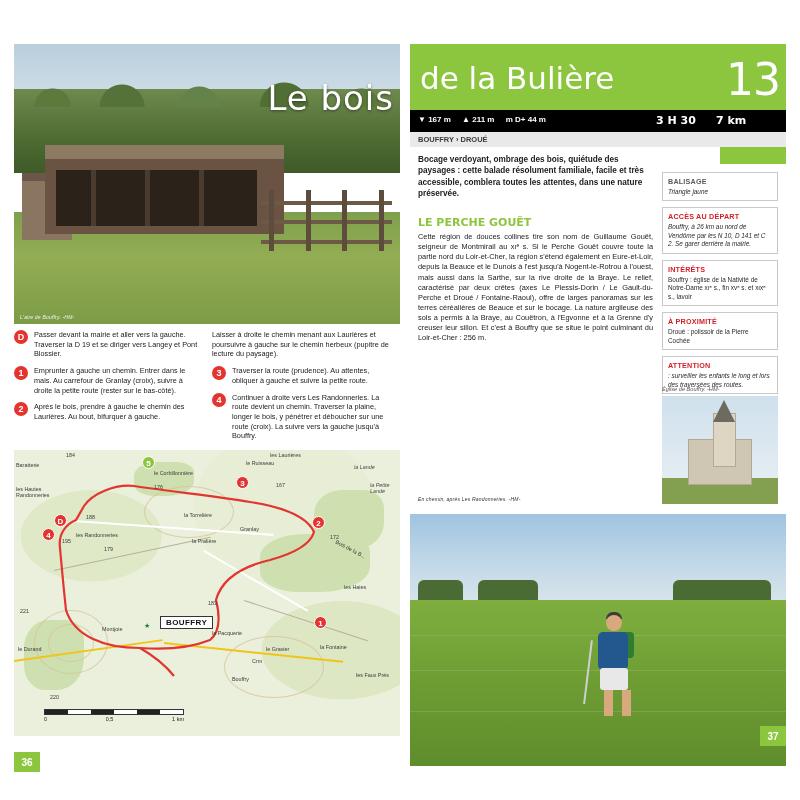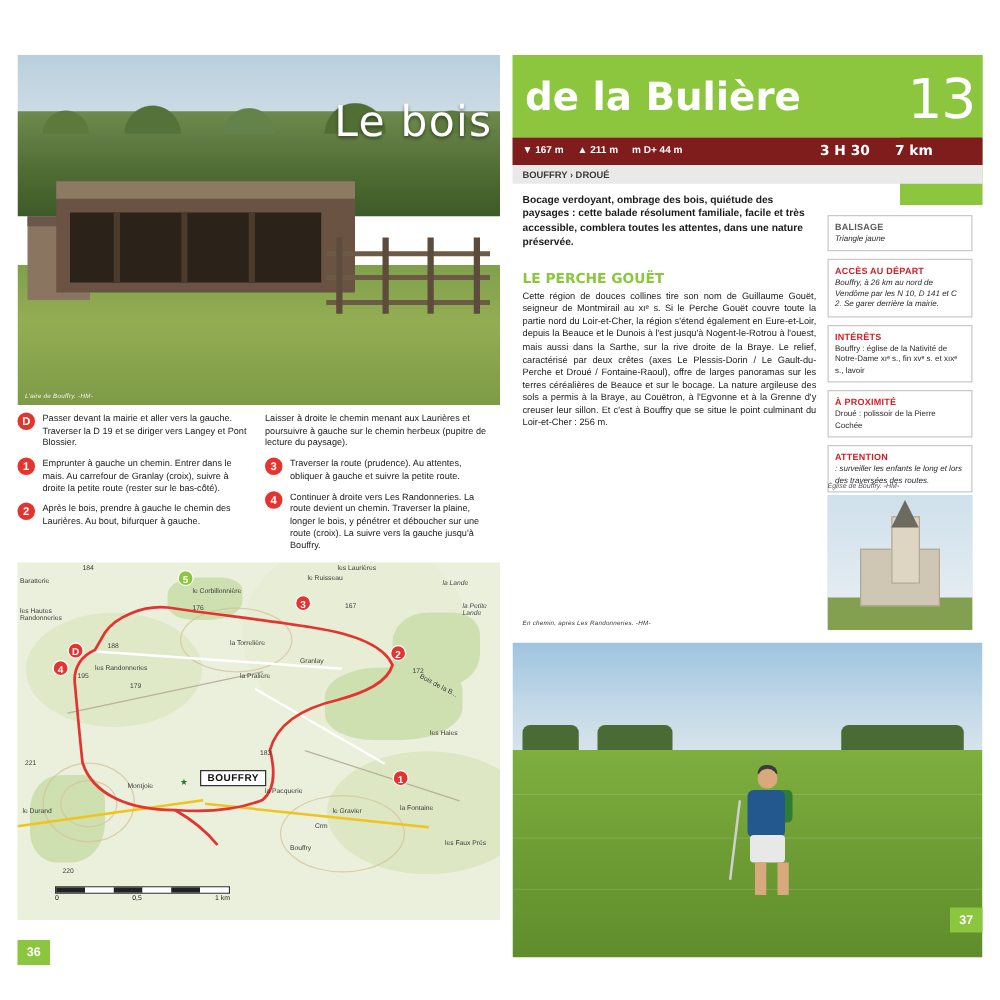--- a/index.html
+++ b/index.html
@@ -98,7 +98,7 @@
 
   .green-header { position:absolute; left:0; top:0; width:376px; height:66px; background:#8cc63e; }
   .green-header .t2 { position:absolute; left:10px; top:16px; font-size:31px; color:#fff;
-     font-family:"DejaVu Sans", sans-serif;font-weight:bold; }
+     font-family:"DejaVu Sans", sans-serif; }
   .numbox { position:absolute; right:0; top:0; width:66px; height:120px; background:#8cc63e; }
   .numbox .n { position:absolute; left:0; right:0; top:10px; text-align:center; font-size:44px;
      color:#fff; font-family:"DejaVu Sans", sans-serif; letter-spacing:-1px; }

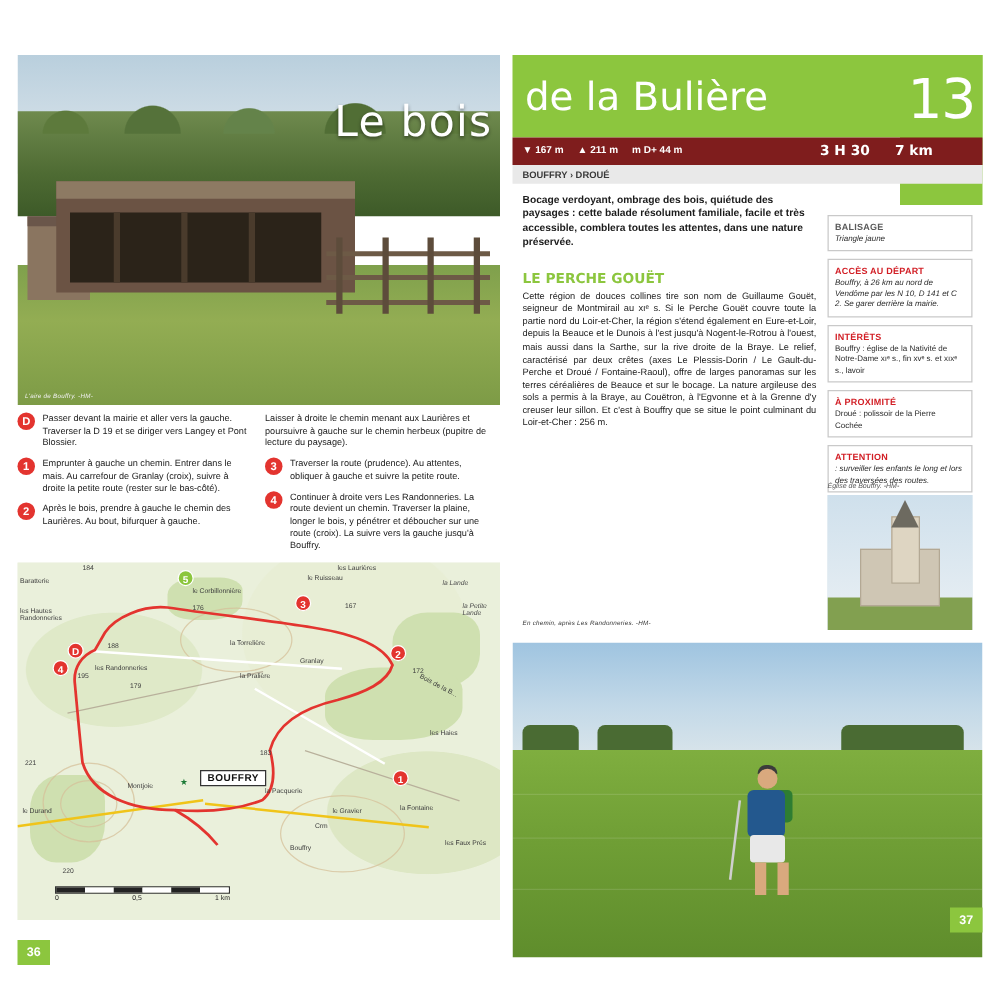--- a/index.html
+++ b/index.html
@@ -103,7 +103,7 @@
   .numbox .n { position:absolute; left:0; right:0; top:10px; text-align:center; font-size:44px;
      color:#fff; font-family:"DejaVu Sans", sans-serif; letter-spacing:-1px; }
 
-  .statbar { position:absolute; left:0; top:66px; width:376px; height:22px; background:#7f1d1d; }
+  .statbar { position:absolute; left:0; top:66px; width:376px; height:22px; background:#000000; }
   .statbar .left { position:absolute; left:8px; top:5px; font-size:8px; color:#fff; font-weight:bold; }
   .statbar .left span { margin-right:9px; }
   .statbar .mid { position:absolute; left:246px; top:4px; font-size:11px; color:#fff; font-weight:bold;

